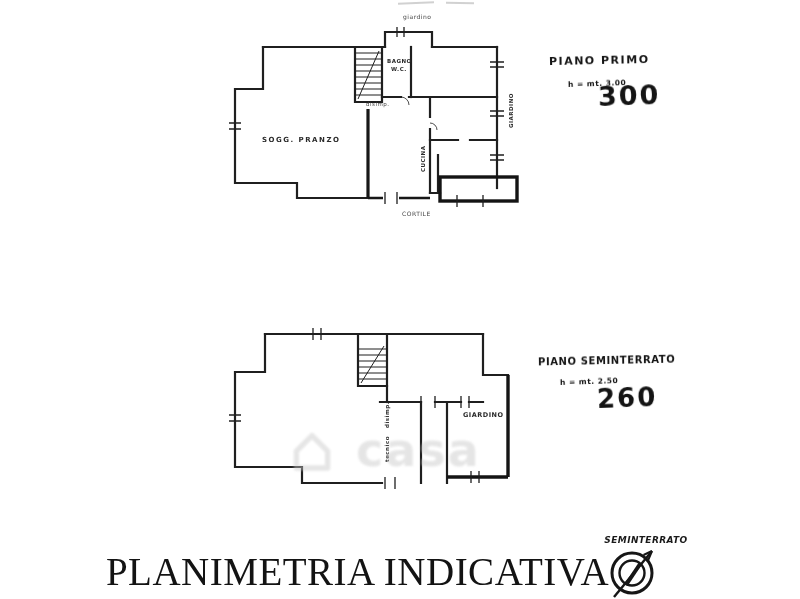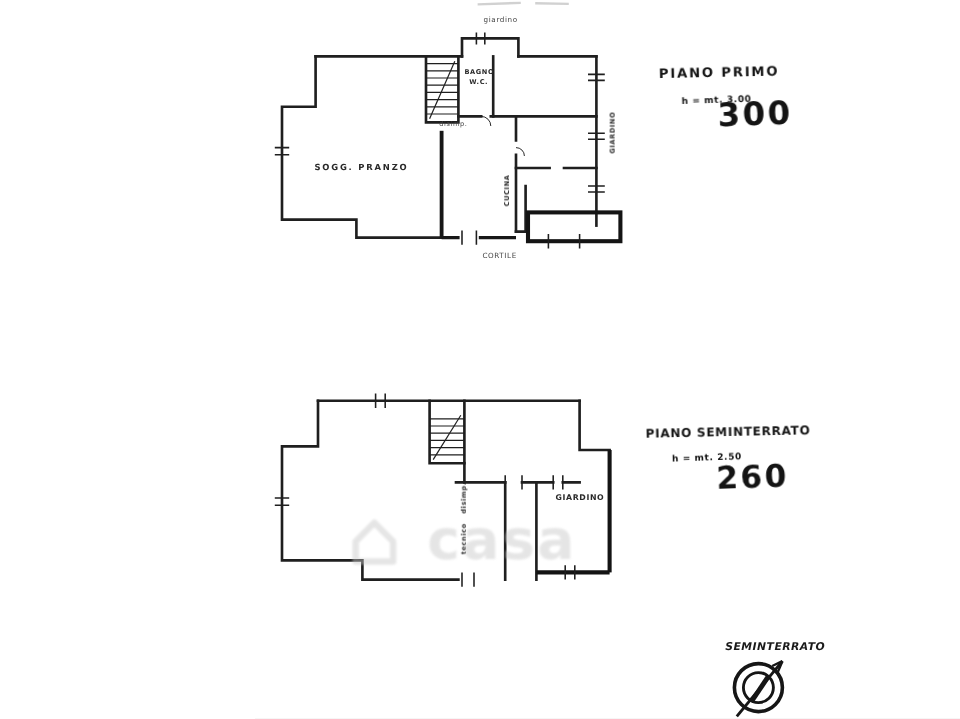--- a/index.html
+++ b/index.html
@@ -136,6 +136,7 @@
     <span class="wm-text">casa</span>
   </div>
 
+  <div class="doc-title">PLANIMETRIA INDICATIVA</div>
 
   <div class="orient-label">SEMINTERRATO</div>
   <svg style="position:absolute;left:606px;top:547px;filter:blur(0.25px);" width="54" height="52" viewBox="0 0 54 52">

